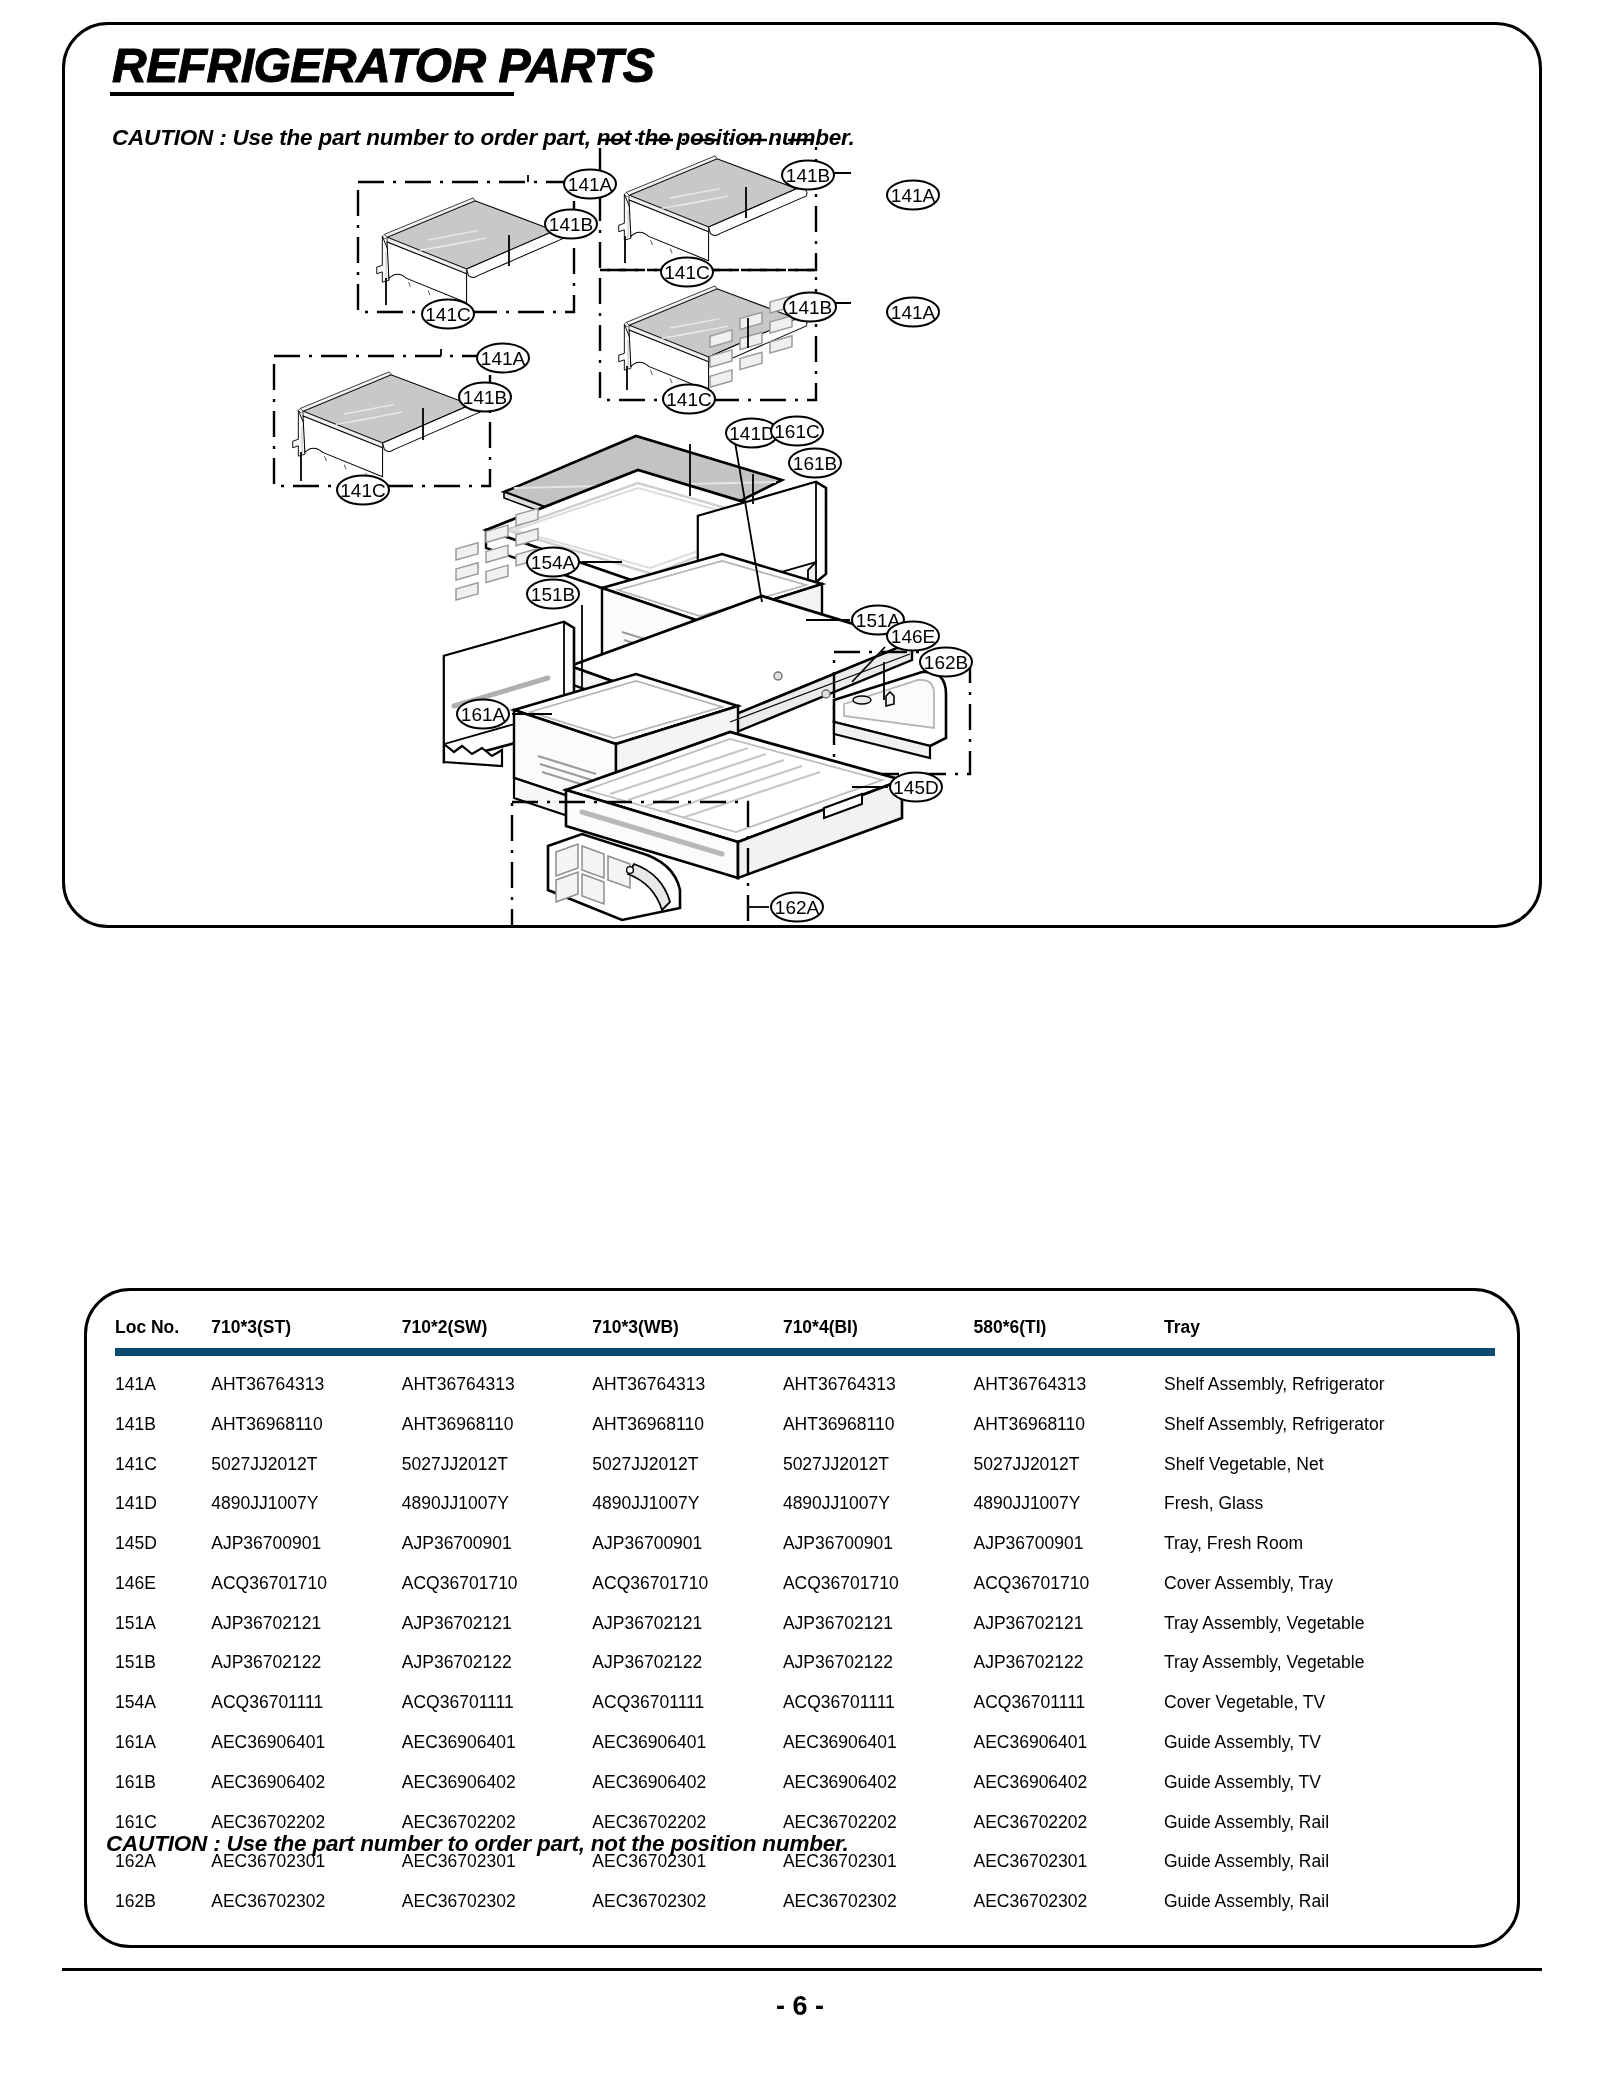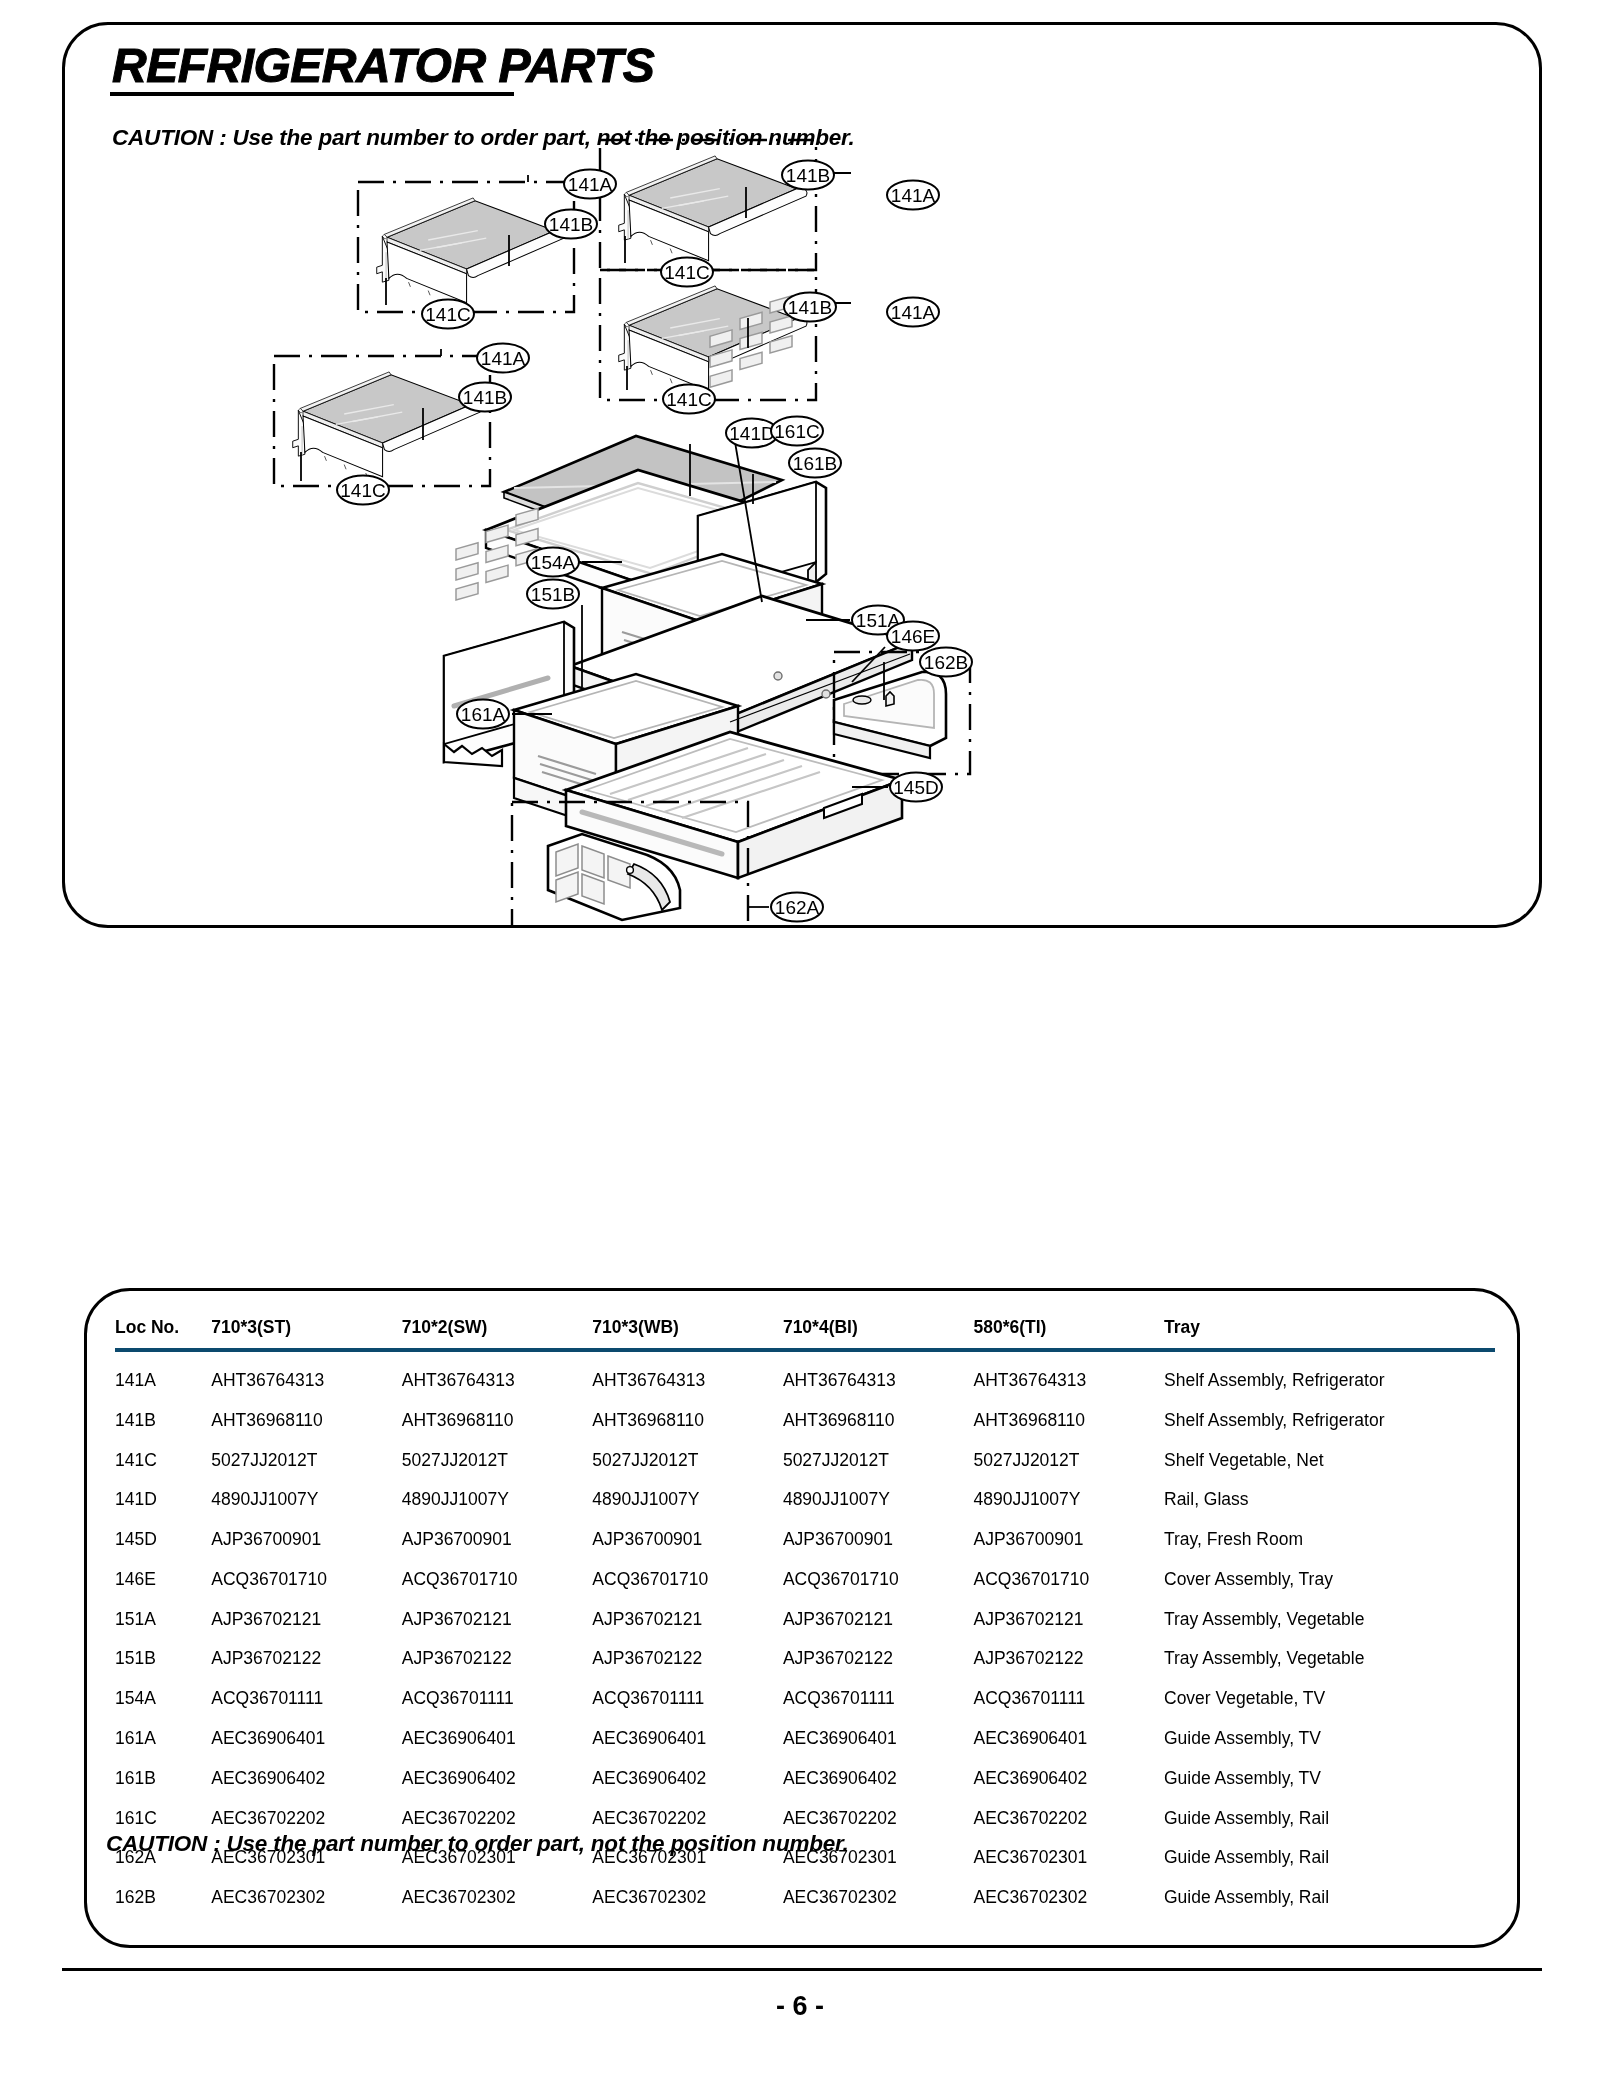--- a/index.html
+++ b/index.html
@@ -124,7 +124,7 @@
     white-space: nowrap;
   }
   table.parts thead tr {
-    border-bottom: 4px solid #0c4a6e;
+    border-bottom: 8px solid #0c4a6e;
     margin-left: 40px;
   }
   table.parts td {

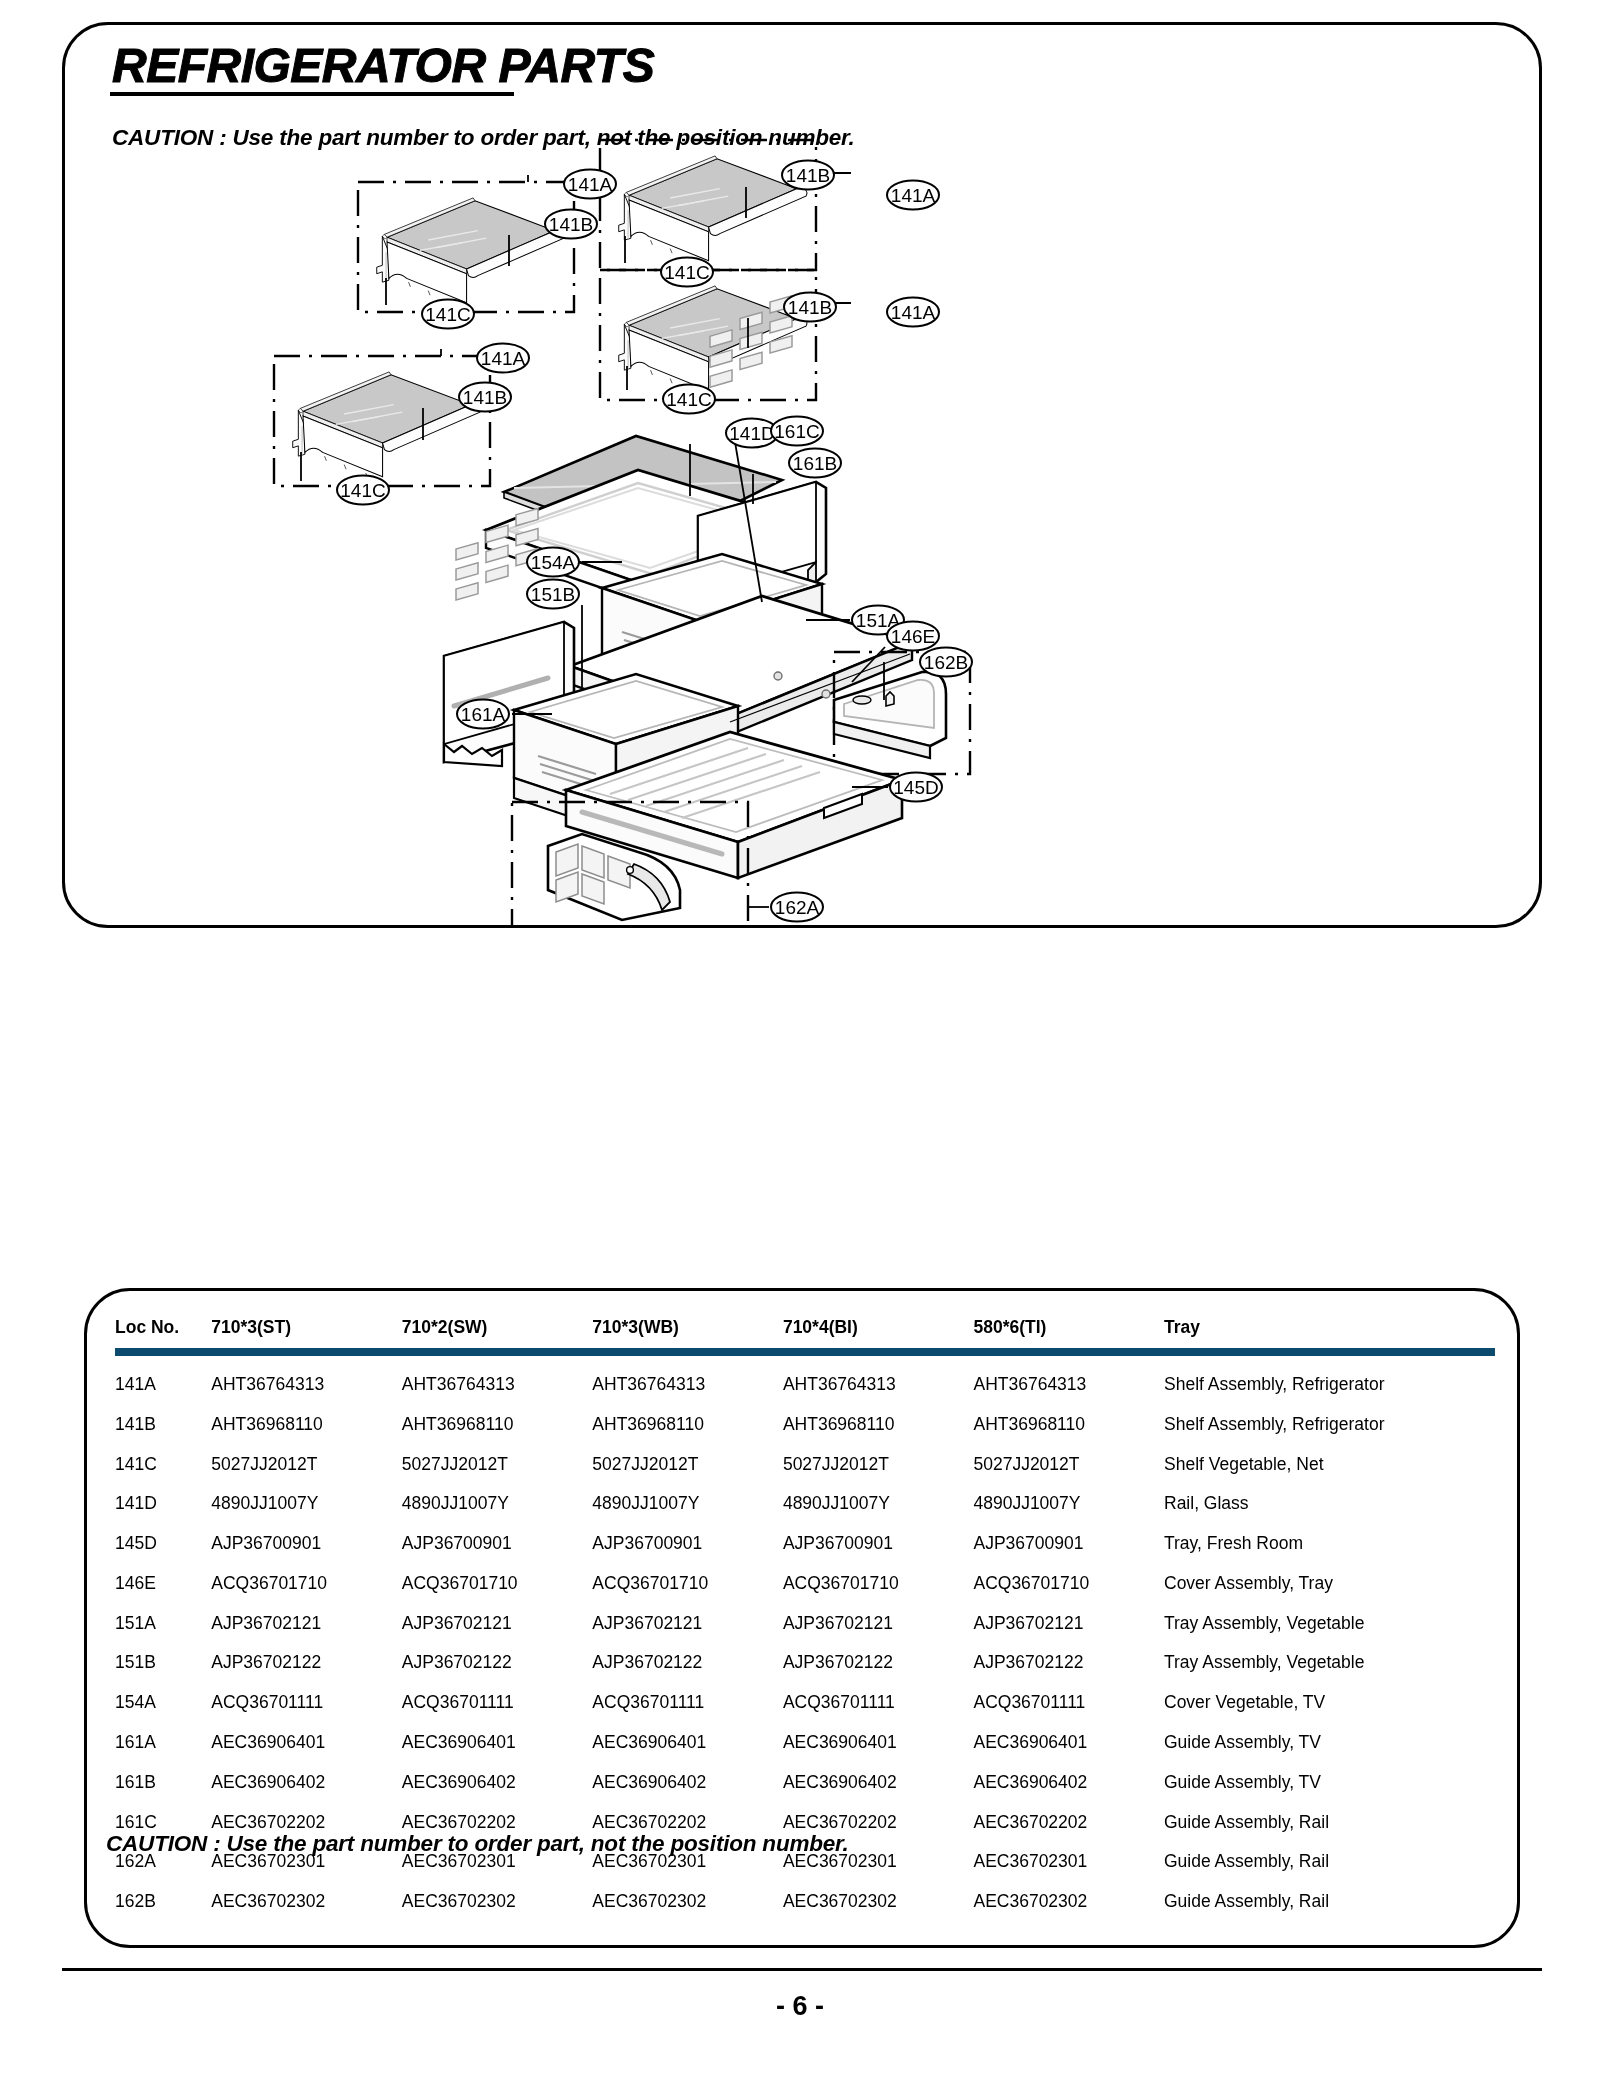--- a/index.html
+++ b/index.html
@@ -507,7 +507,7 @@
           <td class="col-pn">4890JJ1007Y</td>
           <td class="col-pn">4890JJ1007Y</td>
           <td class="col-pn">4890JJ1007Y</td>
-          <td class="col-desc">Rail, Glass</td>
+          <td class="col-desc">Fresh, Glass</td>
         </tr>
         <tr>
           <td class="col-loc">145D</td>

